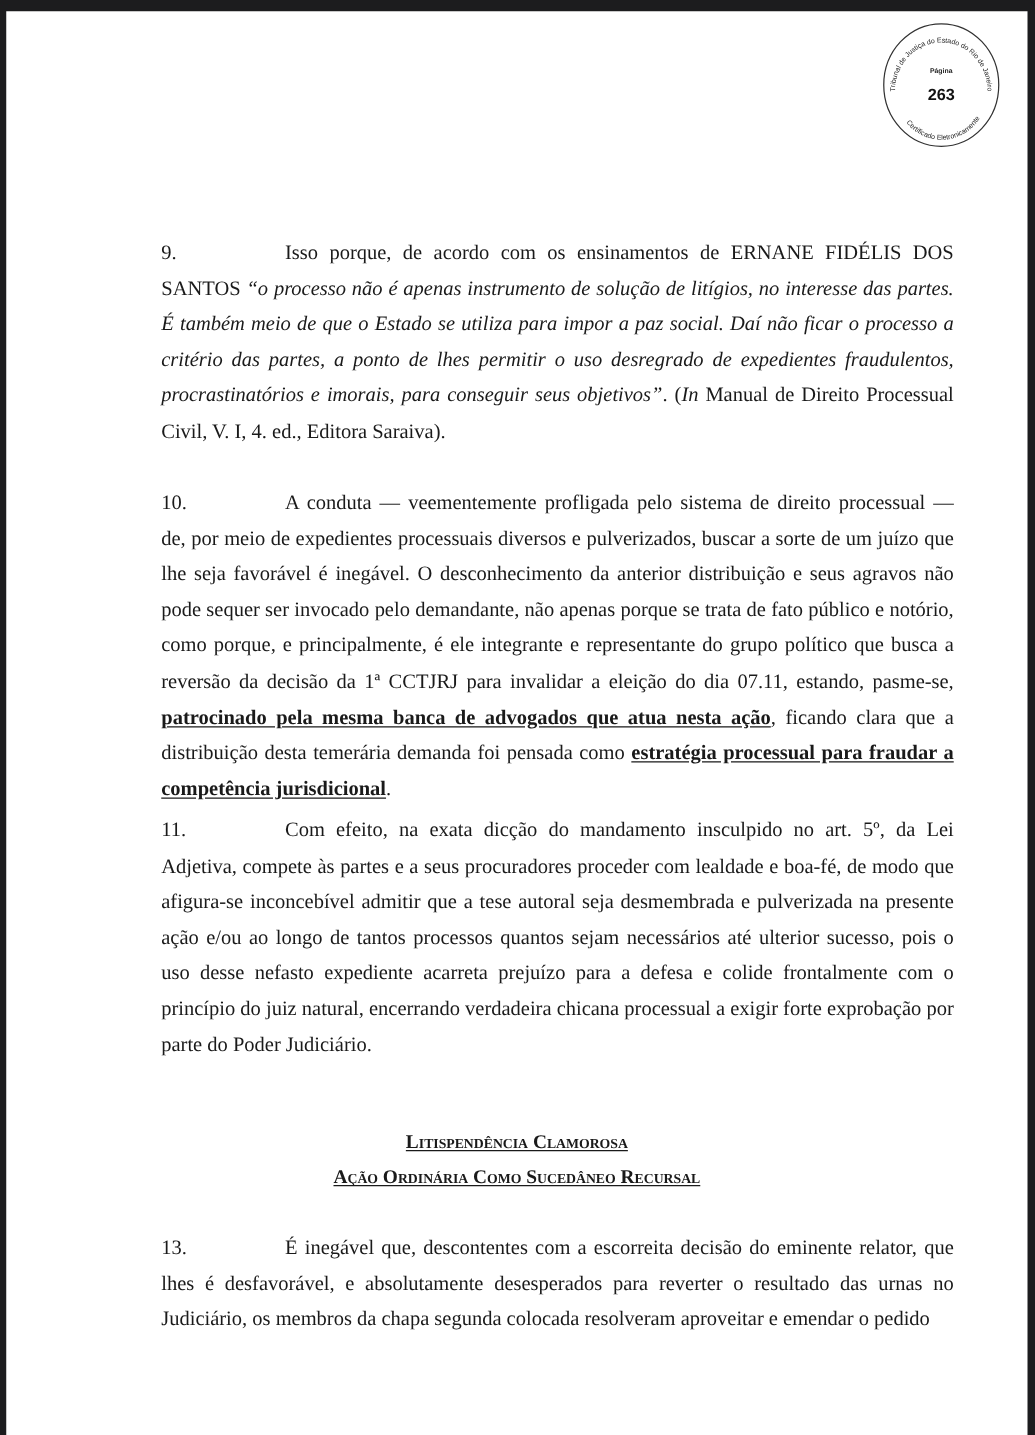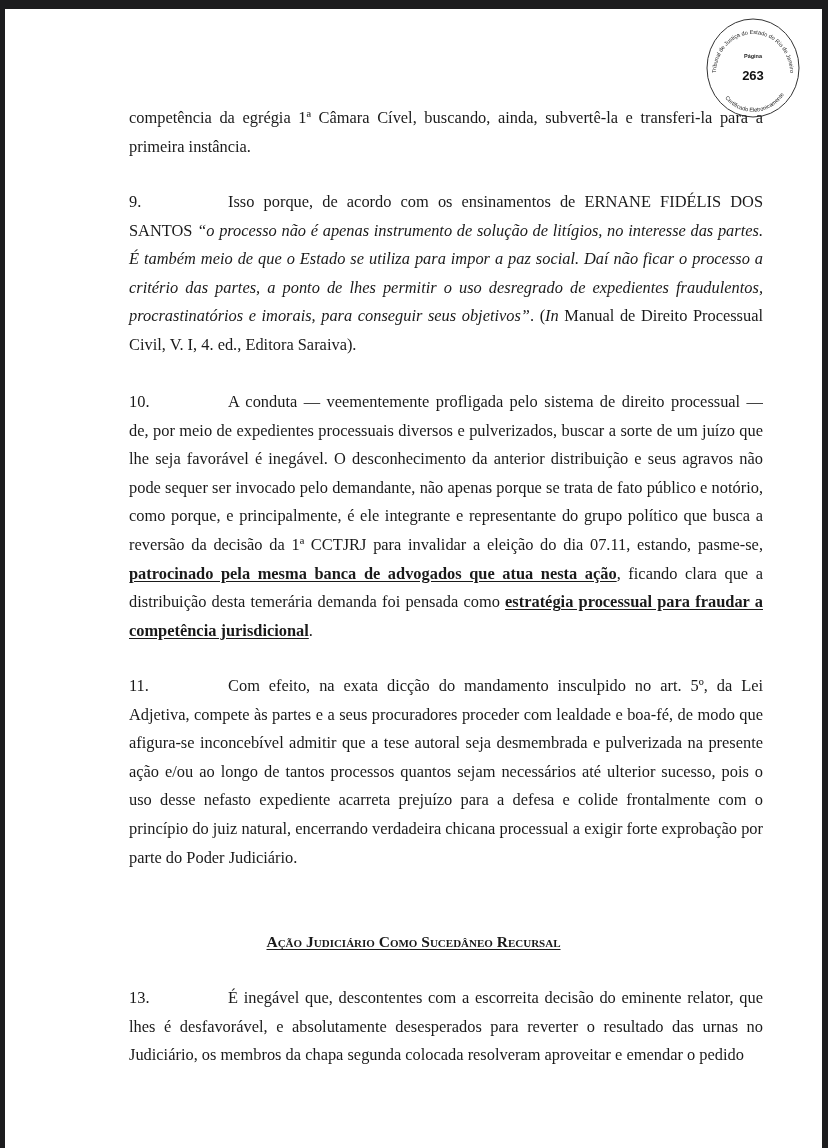--- a/index.html
+++ b/index.html
@@ -57,10 +57,6 @@
     </svg>
   </div>
 
-  <div class="text" style="top:95px;">
-    <div class="para j-last">competência da egrégia 1ª Câmara Cível, buscando, ainda, subvertê-la e transferi-la para a</div>
-    <div class="para" style="text-align:left">primeira instância.</div>
-  </div>
 
   <div class="text" style="top:179px;">
     <p class="para"><span class="num">9.</span><span>Isso porque, de acordo com os ensinamentos de ERNANE FIDÉLIS DOS SANTOS </span><span class="q">“o processo não é apenas instrumento de solução de litígios, no interesse das partes. É também meio de que o Estado se utiliza para impor a paz social. Daí não ficar o processo a critério das partes, a ponto de lhes permitir o uso desregrado de expedientes fraudulentos, procrastinatórios e imorais, para conseguir seus objetivos”</span><span>. (</span><span class="q">In</span><span> Manual de Direito Processual Civil, V. I, 4. ed., Editora Saraiva).</span></p>

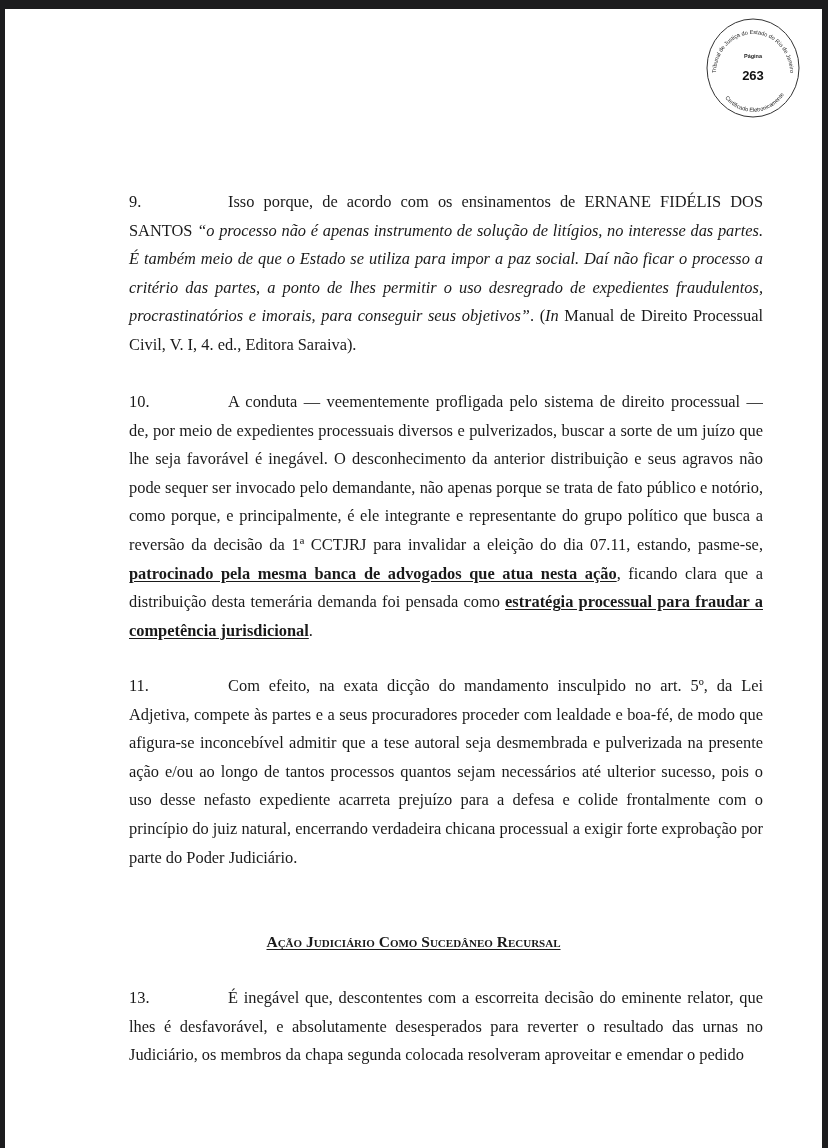--- a/index.html
+++ b/index.html
@@ -66,7 +66,7 @@
     <p class="para"><span class="num">10.</span><span>A conduta — veementemente profligada pelo sistema de direito processual — de, por meio de expedientes processuais diversos e pulverizados, buscar a sorte de um juízo que lhe seja favorável é inegável. O desconhecimento da anterior distribuição e seus agravos não pode sequer ser invocado pelo demandante, não apenas porque se trata de fato público e notório, como porque, e principalmente, é ele integrante e representante do grupo político que busca a reversão da decisão da 1ª CCTJRJ para invalidar a eleição do dia 07.11, estando, pasme-se, </span><span class="u">patrocinado pela mesma banca de advogados que atua nesta ação</span><span>, ficando clara que a distribuição desta temerária demanda foi pensada como </span><span class="u">estratégia processual para fraudar a competência jurisdicional</span><span>.</span></p>
   </div>
 
-  <div class="text" style="top:663px;">
+  <div class="text" style="top:641px;">
     <p class="para"><span class="num">11.</span><span>Com efeito, na exata dicção do mandamento insculpido no art. 5º, da Lei Adjetiva, compete às partes e a seus procuradores proceder com lealdade e boa-fé, de modo que afigura-se inconcebível admitir que a tese autoral seja desmembrada e pulverizada na presente ação e/ou ao longo de tantos processos quantos sejam necessários até ulterior sucesso, pois o uso desse nefasto expediente acarreta prejuízo para a defesa e colide frontalmente com o princípio do juiz natural, encerrando verdadeira chicana processual a exigir forte exprobação por parte do Poder Judiciário.</span></p>
   </div>
 

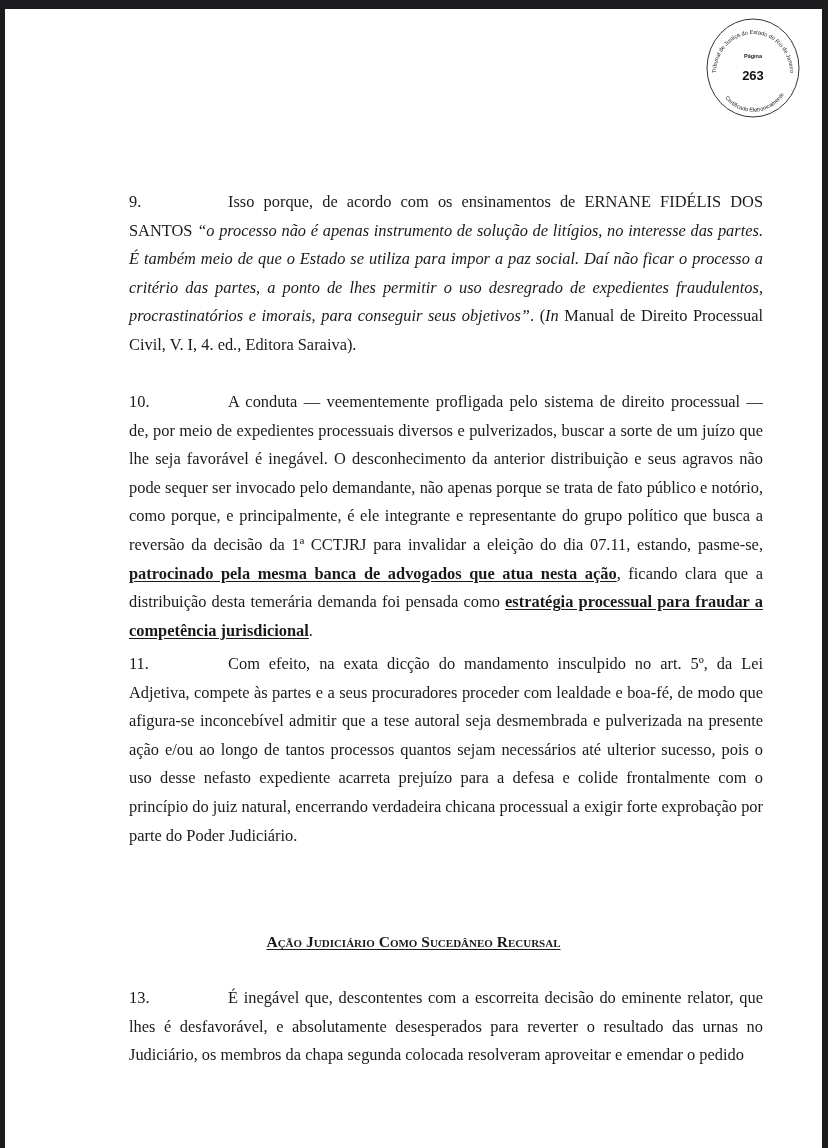--- a/index.html
+++ b/index.html
@@ -70,6 +70,7 @@
     <p class="para"><span class="num">11.</span><span>Com efeito, na exata dicção do mandamento insculpido no art. 5º, da Lei Adjetiva, compete às partes e a seus procuradores proceder com lealdade e boa-fé, de modo que afigura-se inconcebível admitir que a tese autoral seja desmembrada e pulverizada na presente ação e/ou ao longo de tantos processos quantos sejam necessários até ulterior sucesso, pois o uso desse nefasto expediente acarreta prejuízo para a defesa e colide frontalmente com o princípio do juiz natural, encerrando verdadeira chicana processual a exigir forte exprobação por parte do Poder Judiciário.</span></p>
   </div>
 
+  <div class="heading" style="top:891px; left:0;">Litispendência Clamorosa</div>
   <div class="heading" style="top:919px; left:0;">Ação Judiciário Como Sucedâneo Recursal</div>
 
   <div class="text" style="top:975px;">

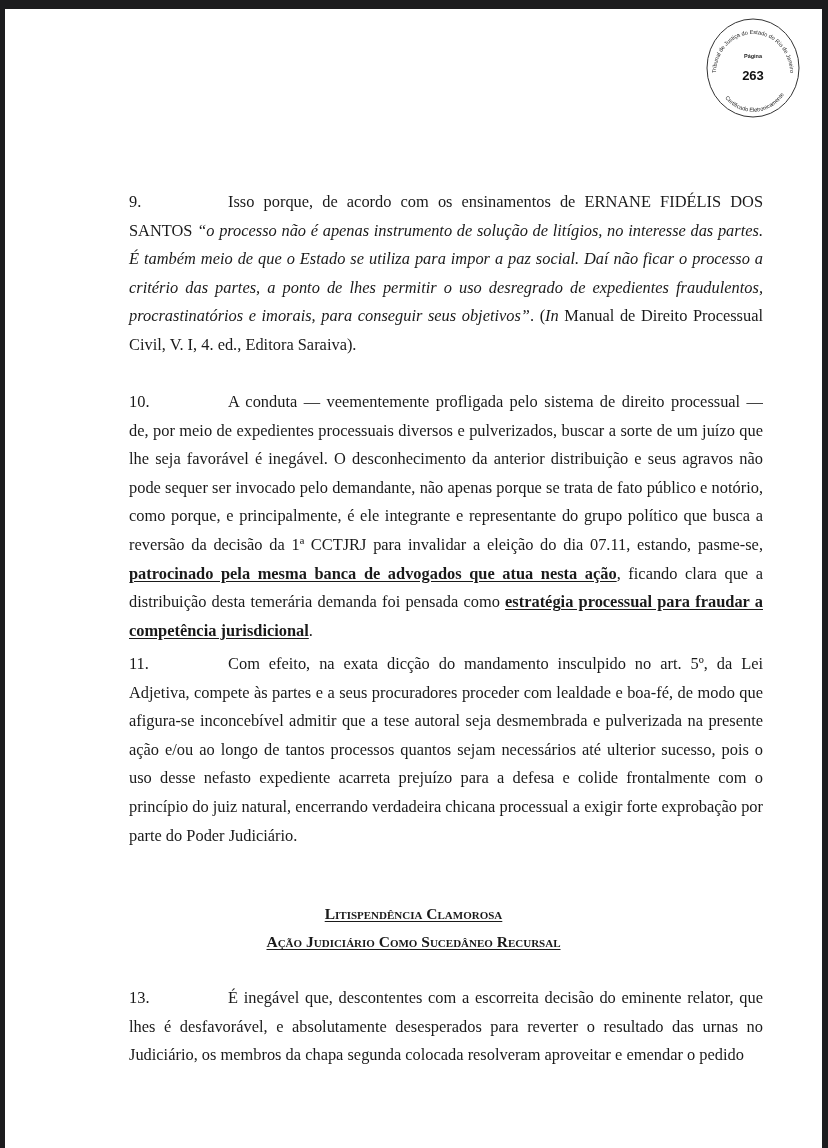--- a/index.html
+++ b/index.html
@@ -71,7 +71,7 @@
   </div>
 
   <div class="heading" style="top:891px; left:0;">Litispendência Clamorosa</div>
-  <div class="heading" style="top:919px; left:0;">Ação Judiciário Como Sucedâneo Recursal</div>
+  <div class="heading" style="top:919px; left:0;">Ação Ordinária Como Sucedâneo Recursal</div>
 
   <div class="text" style="top:975px;">
     <p class="para"><span class="num">13.</span><span>É inegável que, descontentes com a escorreita decisão do eminente relator, que lhes é desfavorável, e absolutamente desesperados para reverter o resultado das urnas no Judiciário, os membros da chapa segunda colocada resolveram aproveitar e emendar o pedido</span></p>

